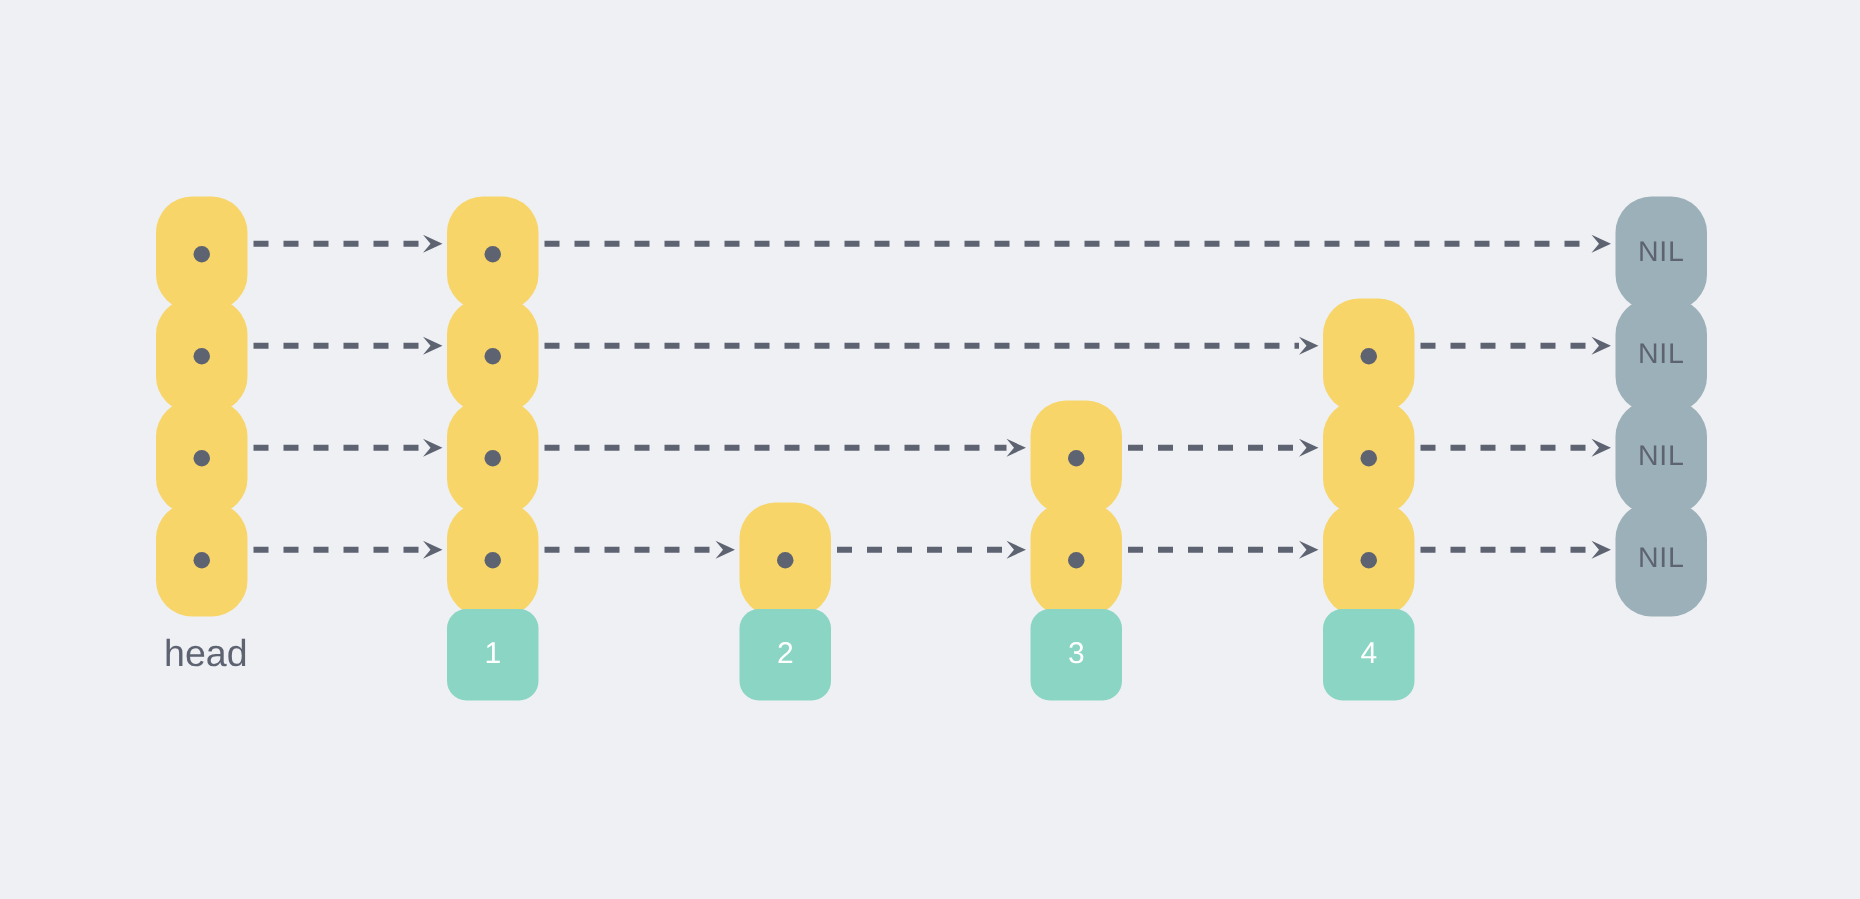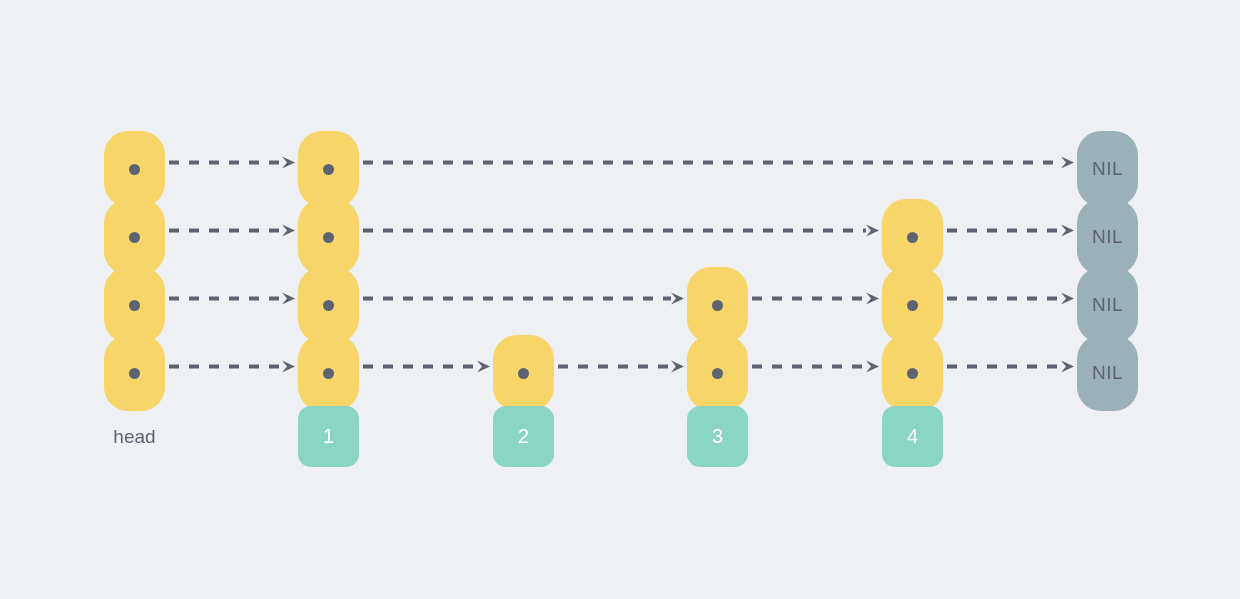--- a/index.html
+++ b/index.html
@@ -95,8 +95,8 @@
   .headlabel {
     position: absolute;
     width: 61px;
-    text-align: center;
-    font-size: 19px;
+    text-align: right;
+    font-size: 25px;
     color: #5e6372;
     line-height: 61px;
   }

